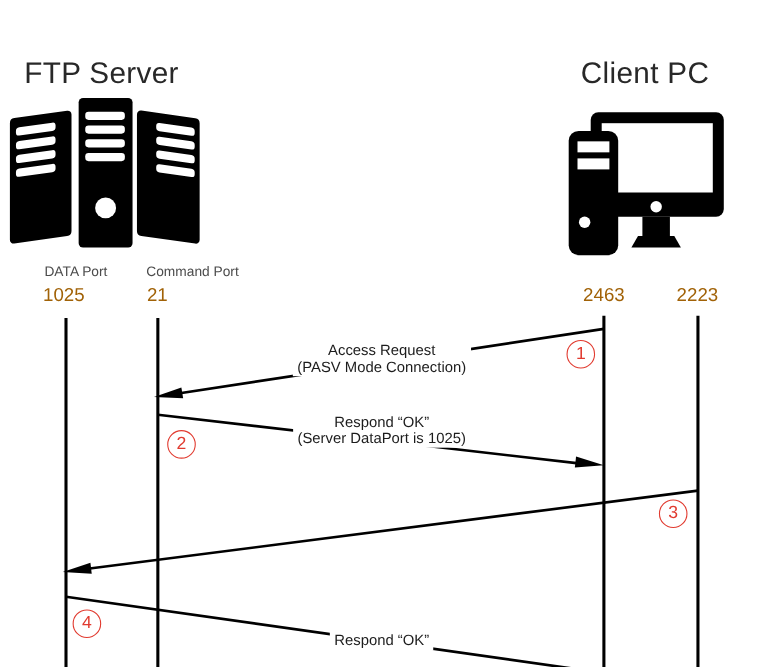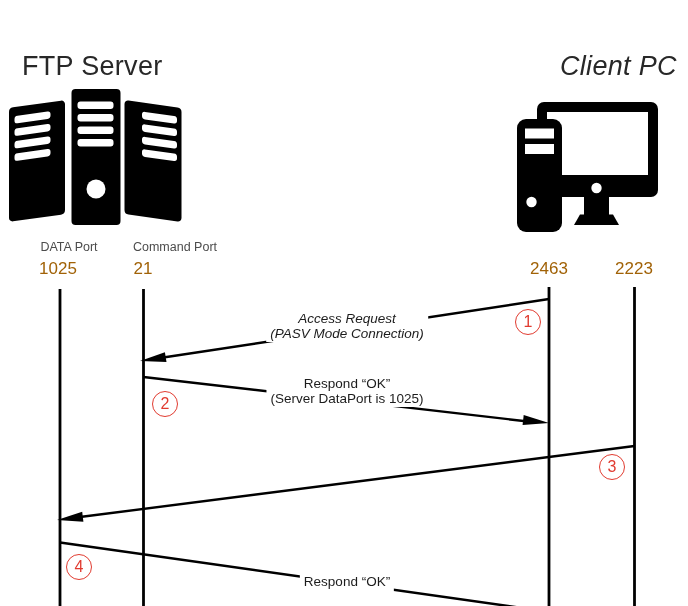--- a/index.html
+++ b/index.html
@@ -13,7 +13,7 @@
     font-weight:400;letter-spacing:0.3px;white-space:nowrap;
   }
   .title-left{left:22px;}
-  .title-right{left:560px;font-style:italic;}
+  .title-right{left:528px;}
   .port-label{
     position:absolute;top:193px;transform:translateX(-50%);
     font-size:12.5px;line-height:14px;color:#4c4c4c;white-space:nowrap;

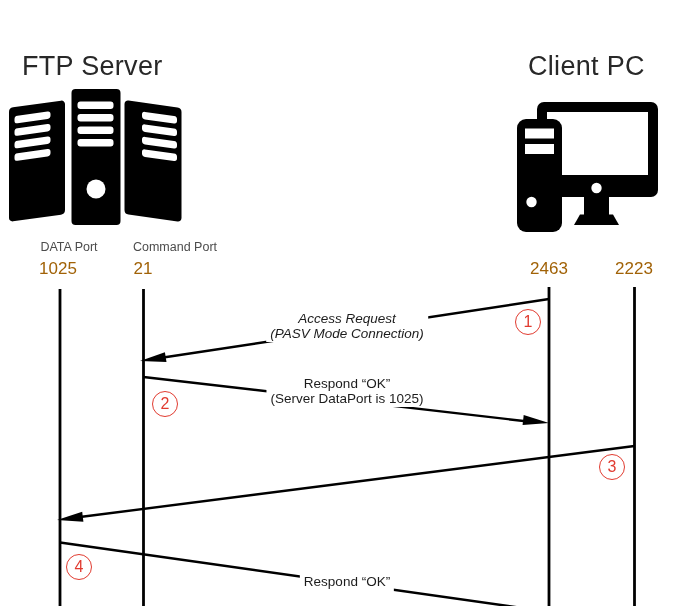--- a/index.html
+++ b/index.html
@@ -113,7 +113,7 @@
   <div class="port-num" style="left:549px;">2463</div>
   <div class="port-num" style="left:634px;">2223</div>
 
-  <div class="msg" style="left:347px;top:264px;font-style:italic;">
+  <div class="msg" style="left:347px;top:264px;">
     <div>Access Request</div>
     <div>(PASV Mode Connection)</div>
   </div>

